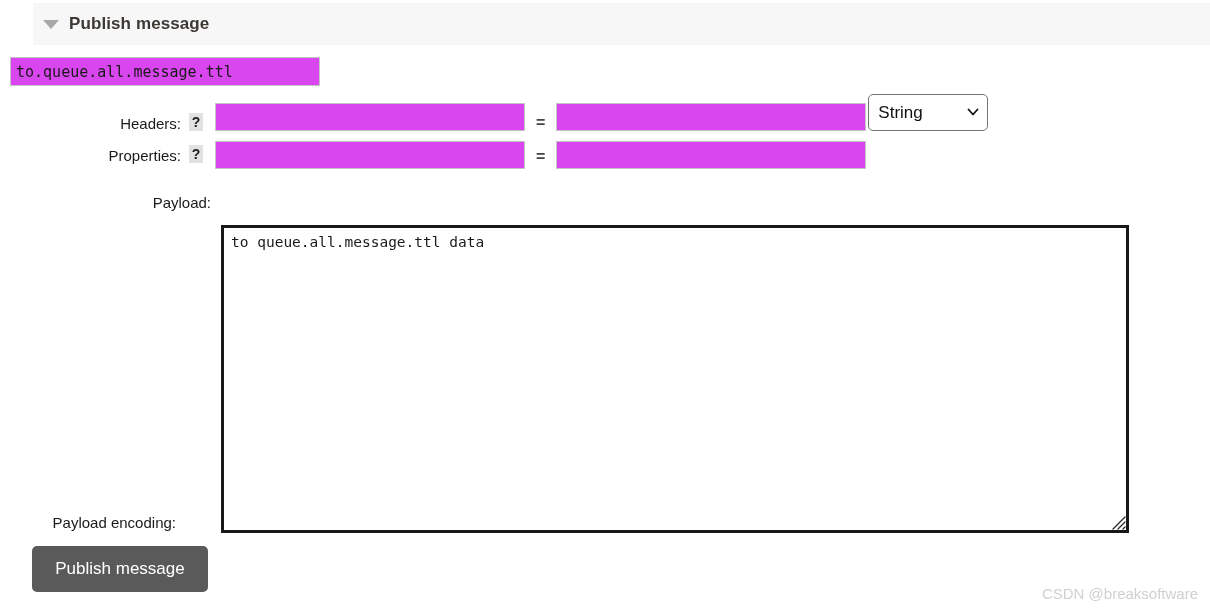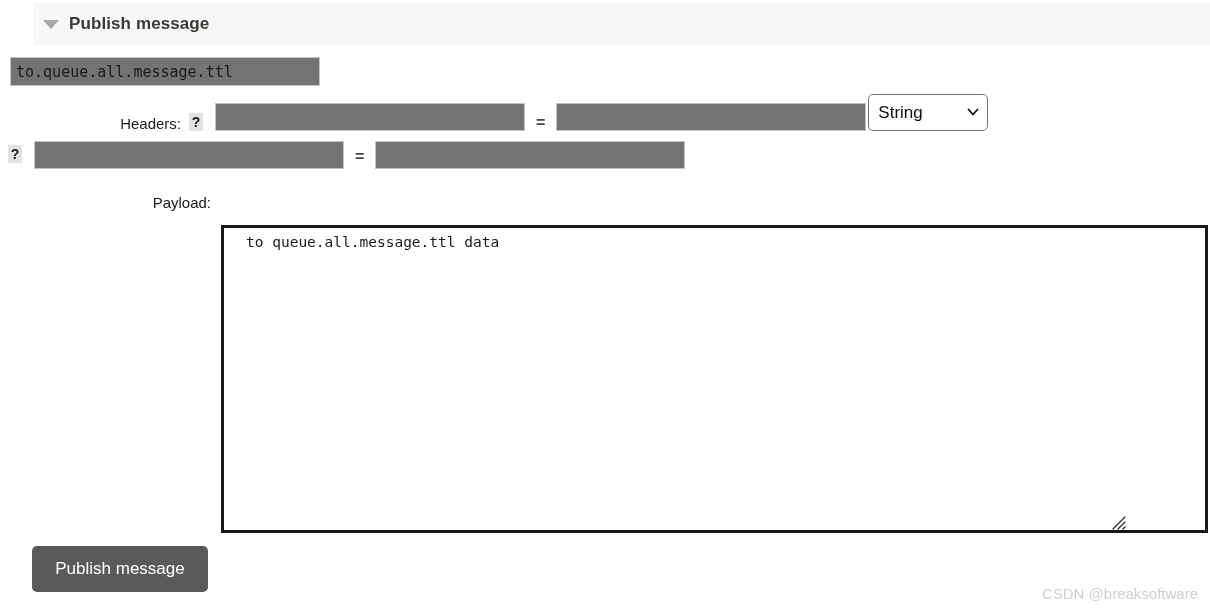--- a/index.html
+++ b/index.html
@@ -84,7 +84,7 @@
     font-family: "DejaVu Sans Mono", "Liberation Mono", monospace;
     font-size: 15px;
     color: #1a1a1a;
-    background: #737373;
+    background: #d946ef;
     border: 1px solid #c4c4c4;
     padding: 3px 5px;
     outline: none;

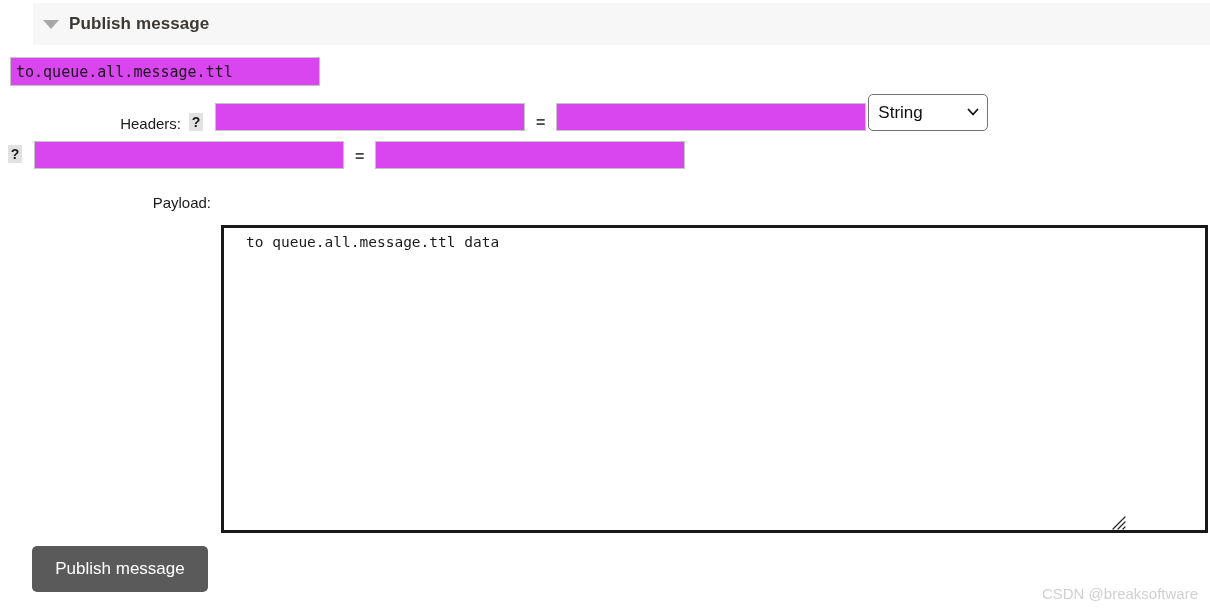--- a/index.html
+++ b/index.html
@@ -220,6 +220,7 @@
   </div>
 
   <div class="row" style="left:0; top:96px; width:1000px;">
+    <span class="label" style="width:181px; padding-top:7px;">Properties:</span>
     <span class="help-badge" style="margin-left:8px; margin-top:4px;">?</span>
     <input class="txt plain" type="text" style="margin-left: 12px; width: 310px; height: 28px;" value="">
     <span class="eq" style="margin-left:11px; padding-top:8px;">=</span>

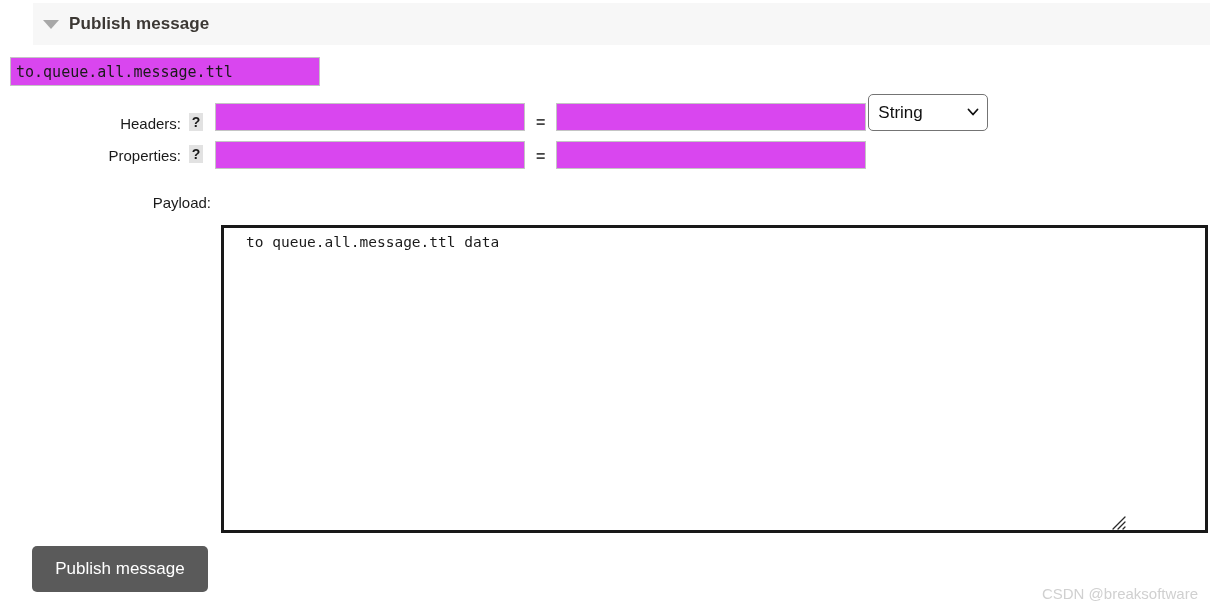--- a/index.html
+++ b/index.html
@@ -136,7 +136,7 @@
     position: absolute;
     left: 221px;
     top: 180px;
-    width: 987px;
+    width: 908px;
     height: 308px;
     border: 3px solid #181818;
     background: #ffffff;
@@ -144,7 +144,7 @@
     font-size: 14.5px;
     line-height: 1.25;
     color: #1a1a1a;
-    padding: 5px 22px;
+    padding: 5px 7px;
     resize: none;
     outline: none;
     overflow: hidden;

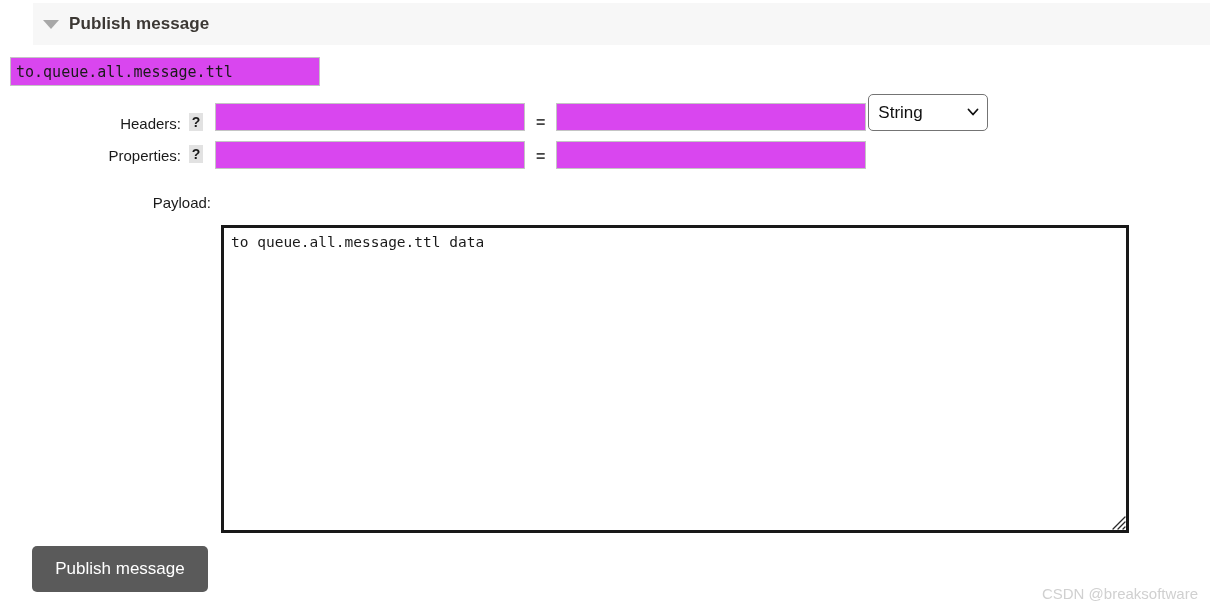--- a/index.html
+++ b/index.html
@@ -238,6 +238,7 @@
   </span>
 
   <div class="row" style="left:0; top:460px; width:520px;">
+    <span class="label" style="width:176px; padding-top:10px;">Payload encoding:</span>
   </div>
 
 </div>

